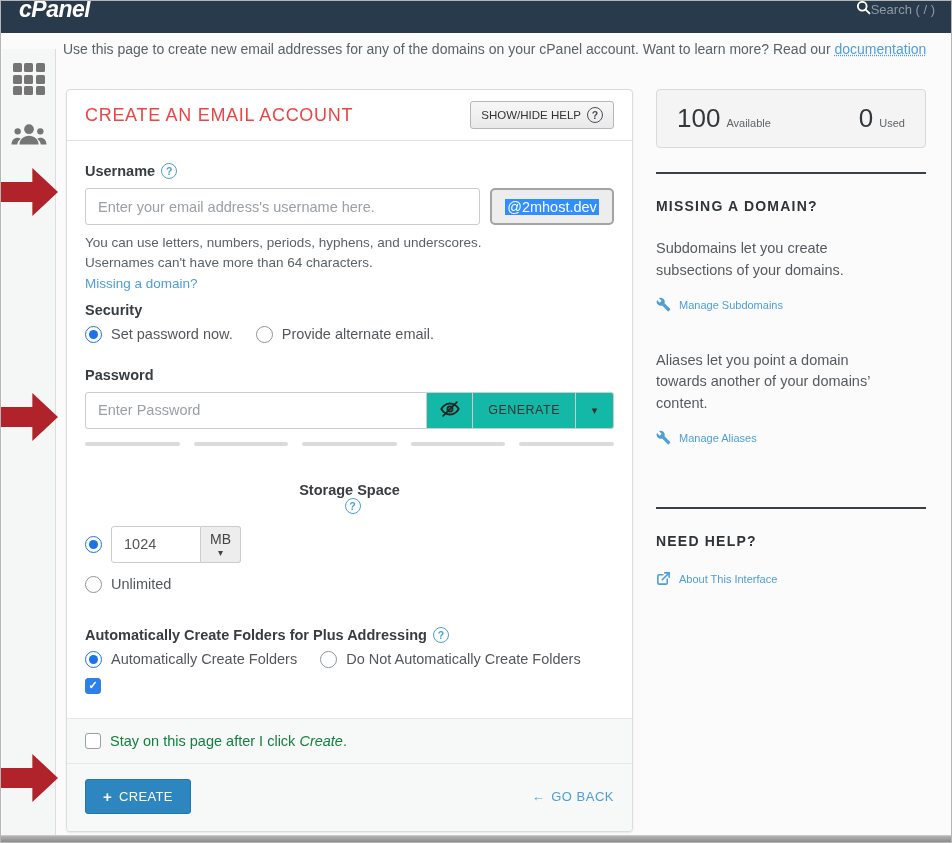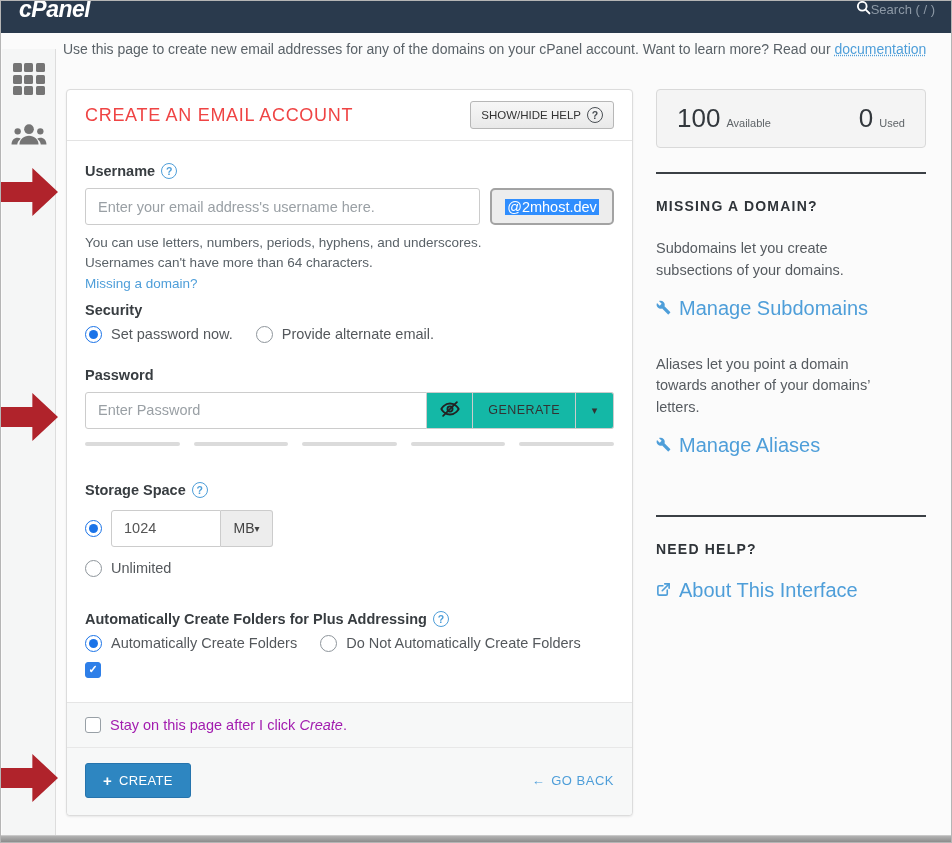--- a/index.html
+++ b/index.html
@@ -153,7 +153,7 @@
   .side-title { margin-top:24px; font-size:14px; font-weight:700; letter-spacing:1.2px; color:#2f3439; }
   .side-text { margin-top:24px; width:238px; font-size:14.5px; color:#565b60; line-height:1.5; }
   .side-text-2 { margin-top:34px; }
-  .side-link { margin-top:15px; display:inline-flex; align-items:center; gap:8px; color:#4e9ed9; font-size:20px; text-decoration:none; cursor:pointer; }
+  .side-link { margin-top:15px; display:inline-flex; align-items:center; gap:8px; color:#4e9ed9; font-size:11px; text-decoration:none; cursor:pointer; }
   .rule-2 { margin-top:58px; }
   .help-link { margin-top:22px; }
 

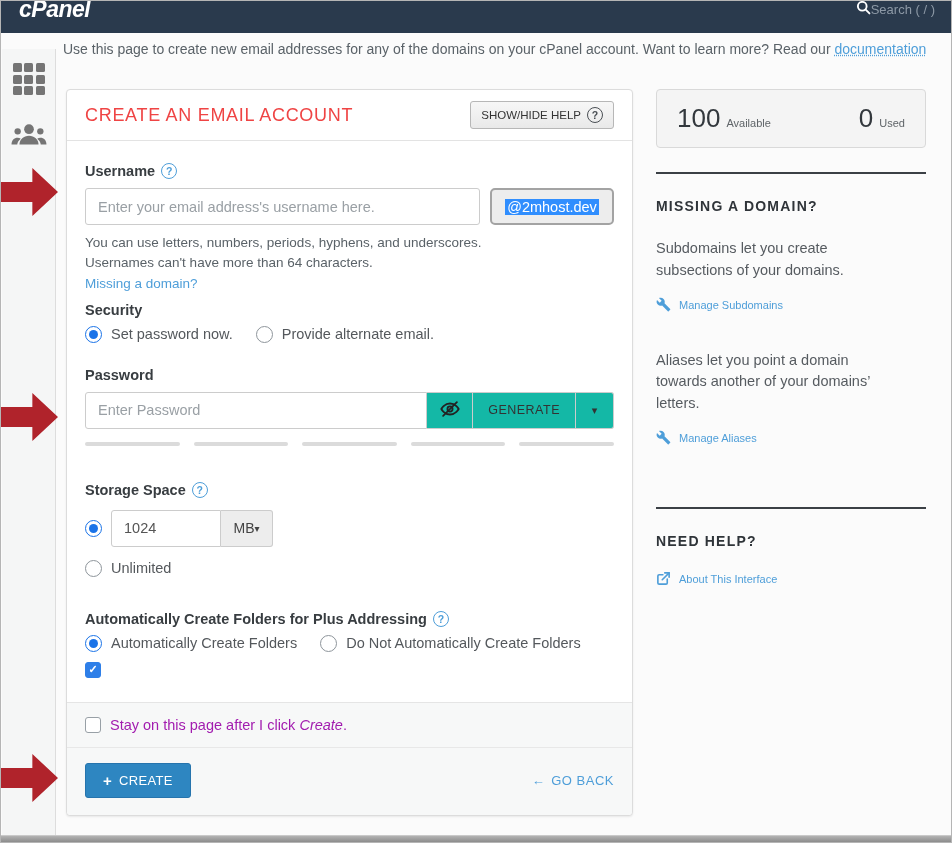--- a/index.html
+++ b/index.html
@@ -354,7 +354,7 @@
       </span>
       <span>Manage Subdomains</span>
     </a>
-    <p class="side-text side-text-2">Aliases let you point a domain towards another of your domains’ letters.</p>
+    <p class="side-text side-text-2">Aliases let you point a domain towards another of your domains’ content.</p>
     <a href="#" class="side-link">
       <span>
         <svg width="15" height="15" viewBox="0 0 24 24" fill="#4e9ed9">

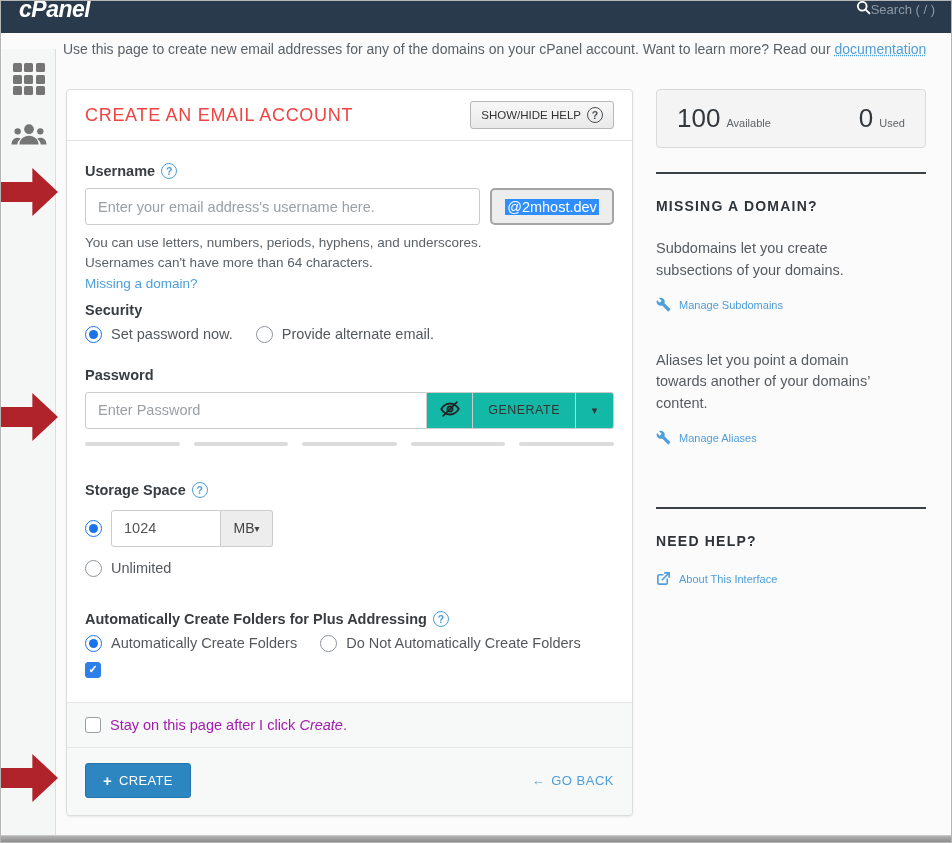--- a/index.html
+++ b/index.html
@@ -72,7 +72,7 @@
   .qmark.dark { border-color:#4a4f54; color:#4a4f54; cursor:pointer; }
 
   .mt-22{margin-top:22px;} .mt-26{margin-top:10px;} .mt-24{margin-top:24px;}
-  .mt-34{margin-top:34px;} .mt-36{margin-top:36px;}
+  .mt-34{margin-top:34px;} .mt-36{margin-top:36px;flex-direction:column;}
 
   .input-row { margin-top:9px; display:flex; gap:10px; height:37px; }
   .text-input {

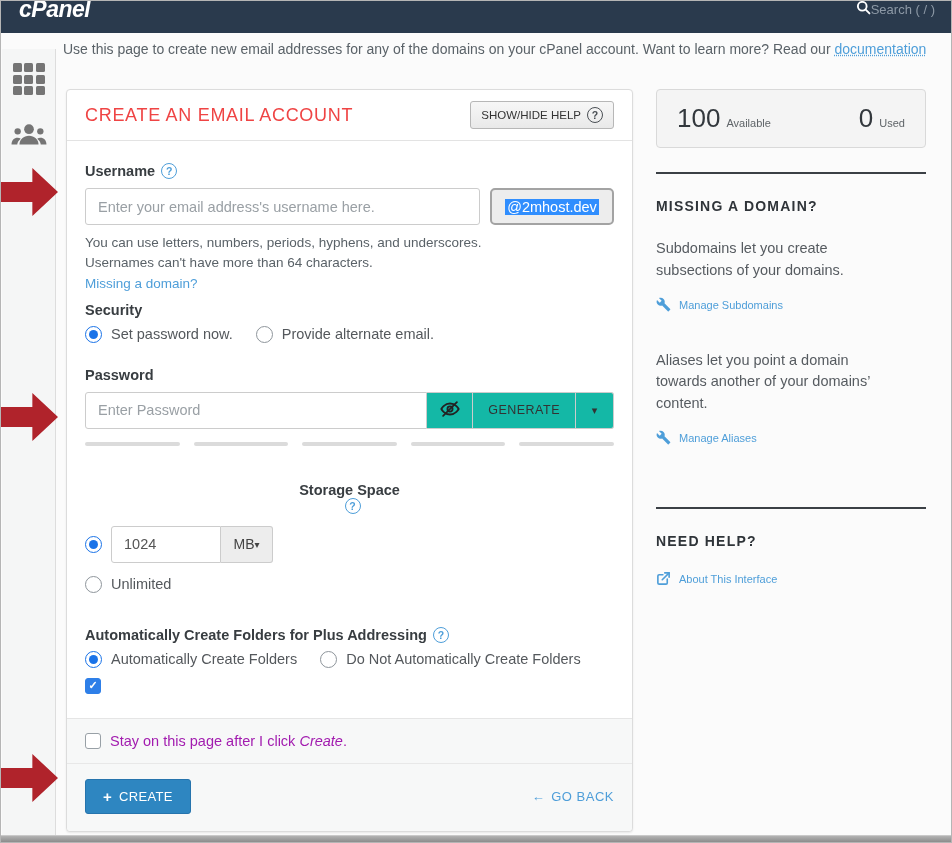--- a/index.html
+++ b/index.html
@@ -111,7 +111,7 @@
 
   .storage-row { margin-top:12px; display:flex; align-items:center; }
   .storage-group { display:flex; height:37px; margin-left:9px; }
-  .storage-input { width:110px; border-radius:3px 0 0 3px; }
+  .storage-input { width:90px; border-radius:3px 0 0 3px; }
   .unit-addon {
     width:52px; background:#ededed; border:1px solid #ccc; border-left:none; border-radius:0 3px 3px 0;
     display:flex; align-items:center; justify-content:center; 

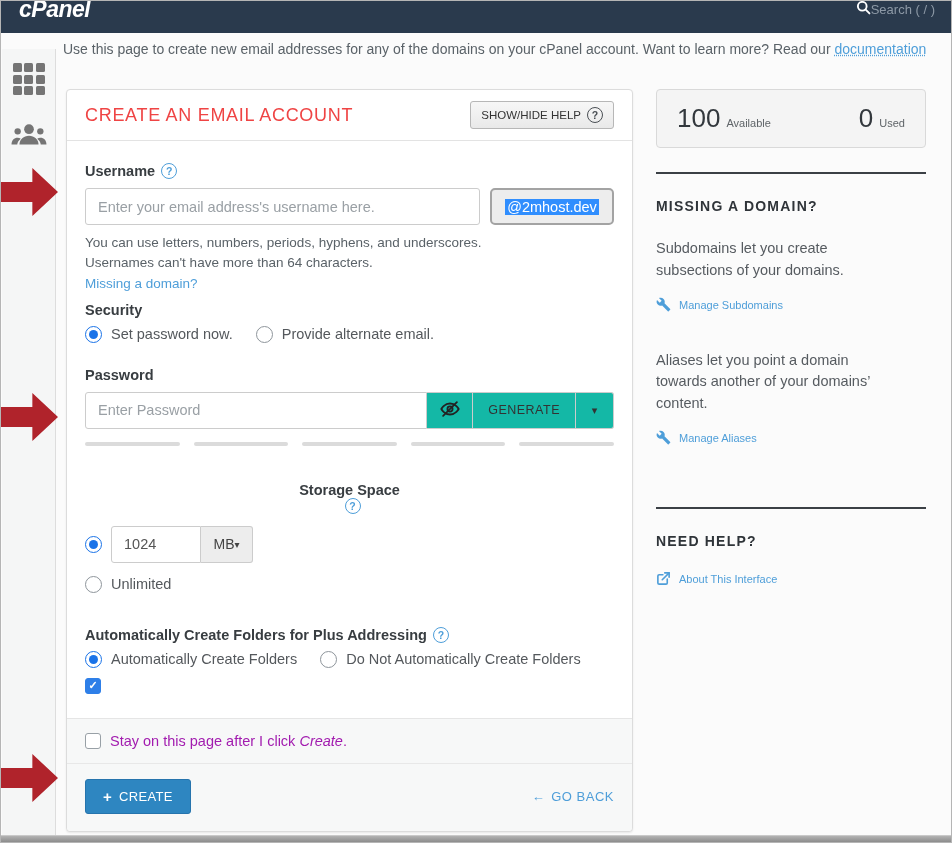--- a/index.html
+++ b/index.html
@@ -113,9 +113,9 @@
   .storage-group { display:flex; height:37px; margin-left:9px; }
   .storage-input { width:90px; border-radius:3px 0 0 3px; }
   .unit-addon {
-    width:52px; background:#ededed; border:1px solid #ccc; border-left:none; border-radius:0 3px 3px 0;
+    width:40px; background:#ededed; border:1px solid #ccc; border-left:none; border-radius:0 3px 3px 0;
     display:flex; align-items:center; justify-content:center; 
-    font-size:14px; color:#444; cursor:pointer;
+    font-size:14px; color:#444; cursor:pointer;flex-direction:column;
   }
   .caret-glyph { font-size:10px; color:#444; }
 

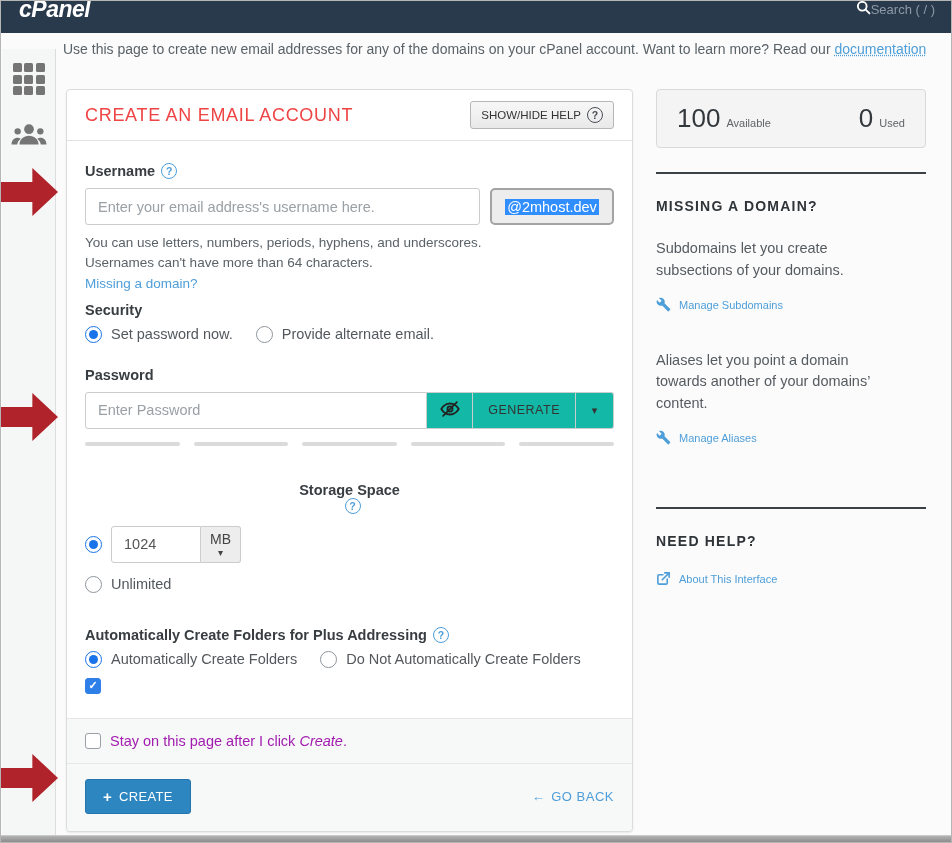--- a/index.html
+++ b/index.html
@@ -128,7 +128,7 @@
   .bold-label { font-weight:700; color:#383d41; }
 
   .footer-zone { margin:24px -18px 0; background:#f7f8f8; border-top:1px solid #e5e5e5; border-radius:0 0 4px 4px; }
-  .stay-row { padding:14px 18px; color:#a21caf; }
+  .stay-row { padding:14px 18px; color:#15803d; }
   .stay-row em { font-style:italic; }
   .footer-divider { border-top:1px solid #e8e8e8; }
   .action-row { padding:15px 18px 17px; display:flex; align-items:center; justify-content:space-between; }

